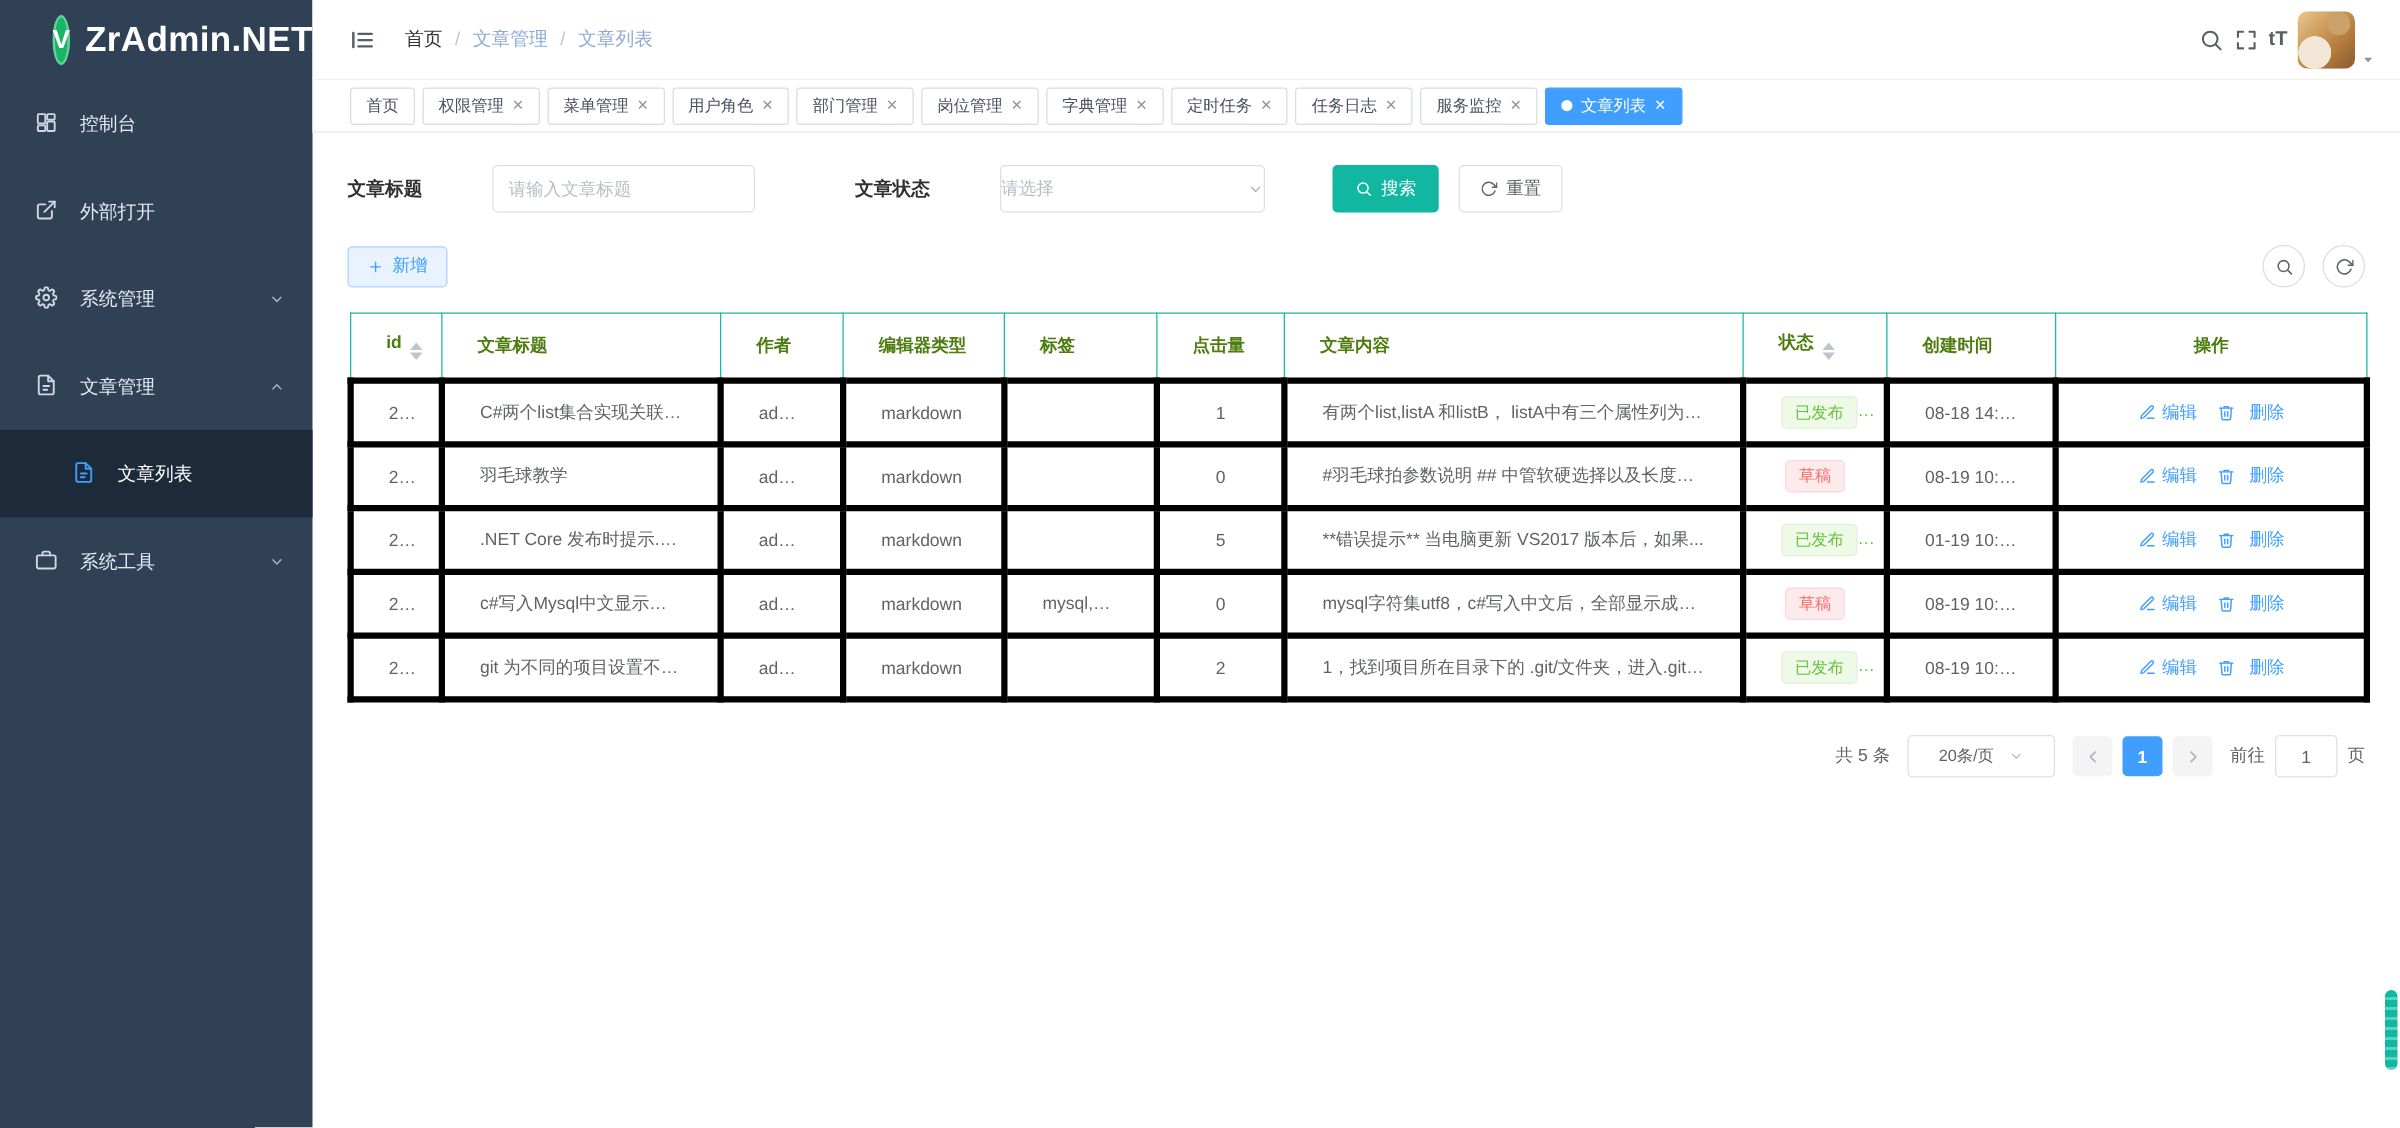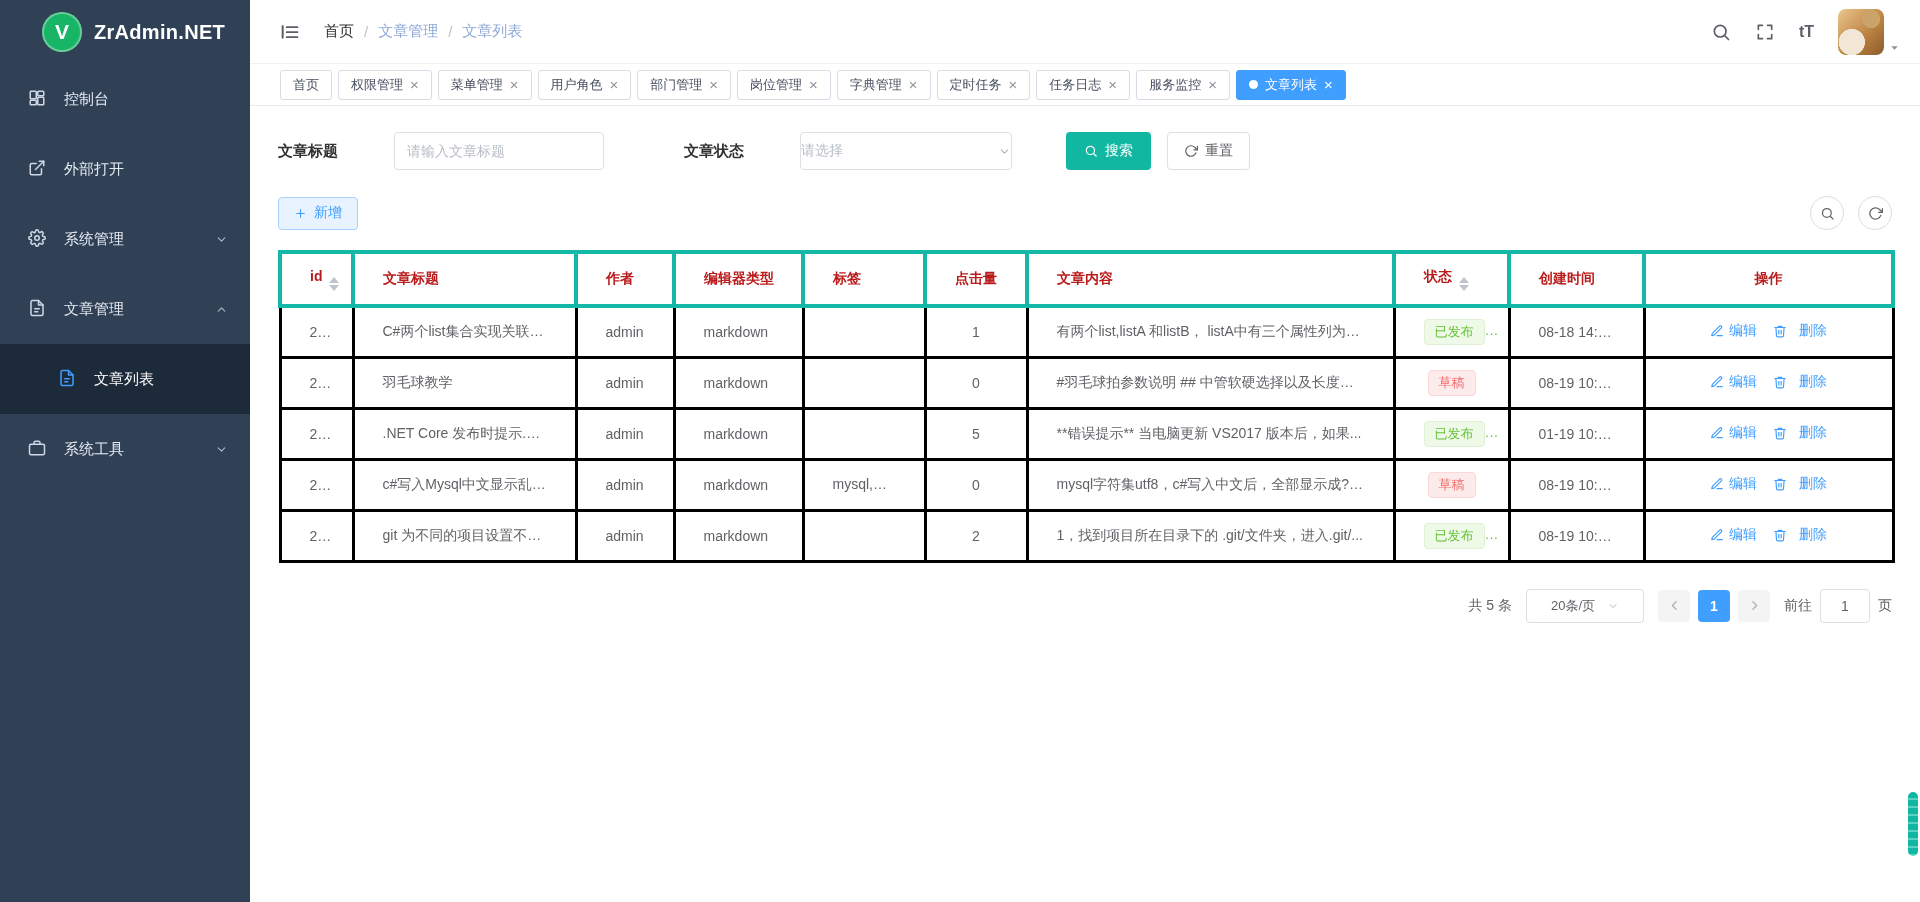--- a/index.html
+++ b/index.html
@@ -14,7 +14,7 @@
   .sidebar { width:250px; min-width:250px; height:100%; background:#304156; display:flex; flex-direction:column; }
   .logo { height:64px; display:flex; align-items:center; gap:12px; padding-left:42px; cursor:pointer; }
   .logo-badge { width:40px; height:40px; border-radius:50%; background:#18b566; color:#fff; display:flex; align-items:center; justify-content:center; font-weight:700; font-size:21px; box-shadow:inset 0 0 0 2px rgba(255,255,255,.35); }
-  .logo-title { color:#fff; font-size:20px; font-weight:700; letter-spacing:.3px; }
+  .logo-title { color:#fff; font-size:28px; font-weight:700; letter-spacing:.3px; }
   .menu { flex:1; }
   .menu-item { height:70px; display:flex; align-items:center; padding:0 22px 0 28px; color:#e4eaf2; font-size:15px; cursor:pointer; }
   .menu-item .mi-icon { width:20px; height:20px; margin-right:16px; color:#cfd8e4; display:flex; flex-shrink:0; }

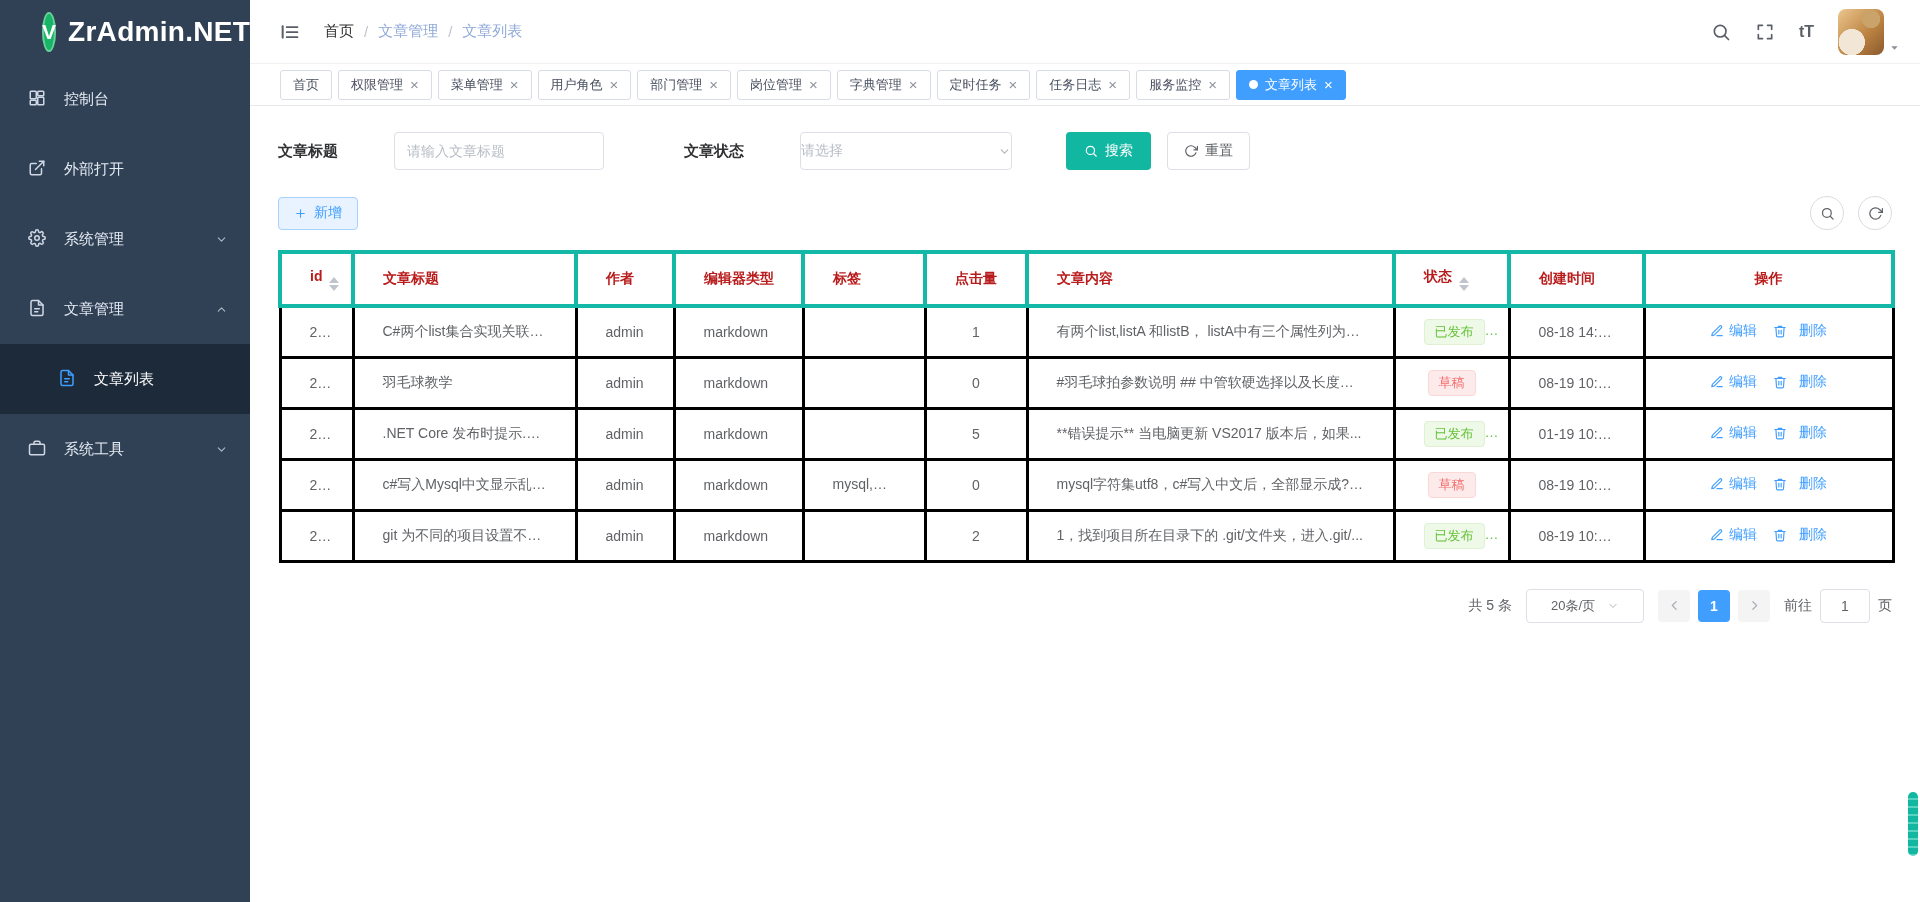--- a/index.html
+++ b/index.html
@@ -31,7 +31,7 @@
   .bc-item { color:#303133; cursor:pointer; }
   .bc-item.muted { color:#8fa9d8; }
   .bc-sep { color:#c0c4cc; }
-  .nav-right { margin-left:auto; display:flex; align-items:center; gap:24px; }
+  .nav-right { margin-left:auto; display:flex; align-items:center; gap:8px; }
   .nav-icon { color:#5a5e66; display:flex; cursor:pointer; }
   .font-icon { font-weight:700; font-size:16px; color:#5a5e66; cursor:pointer; }
   .avatar-wrap { display:flex; align-items:flex-end; gap:5px; cursor:pointer; }

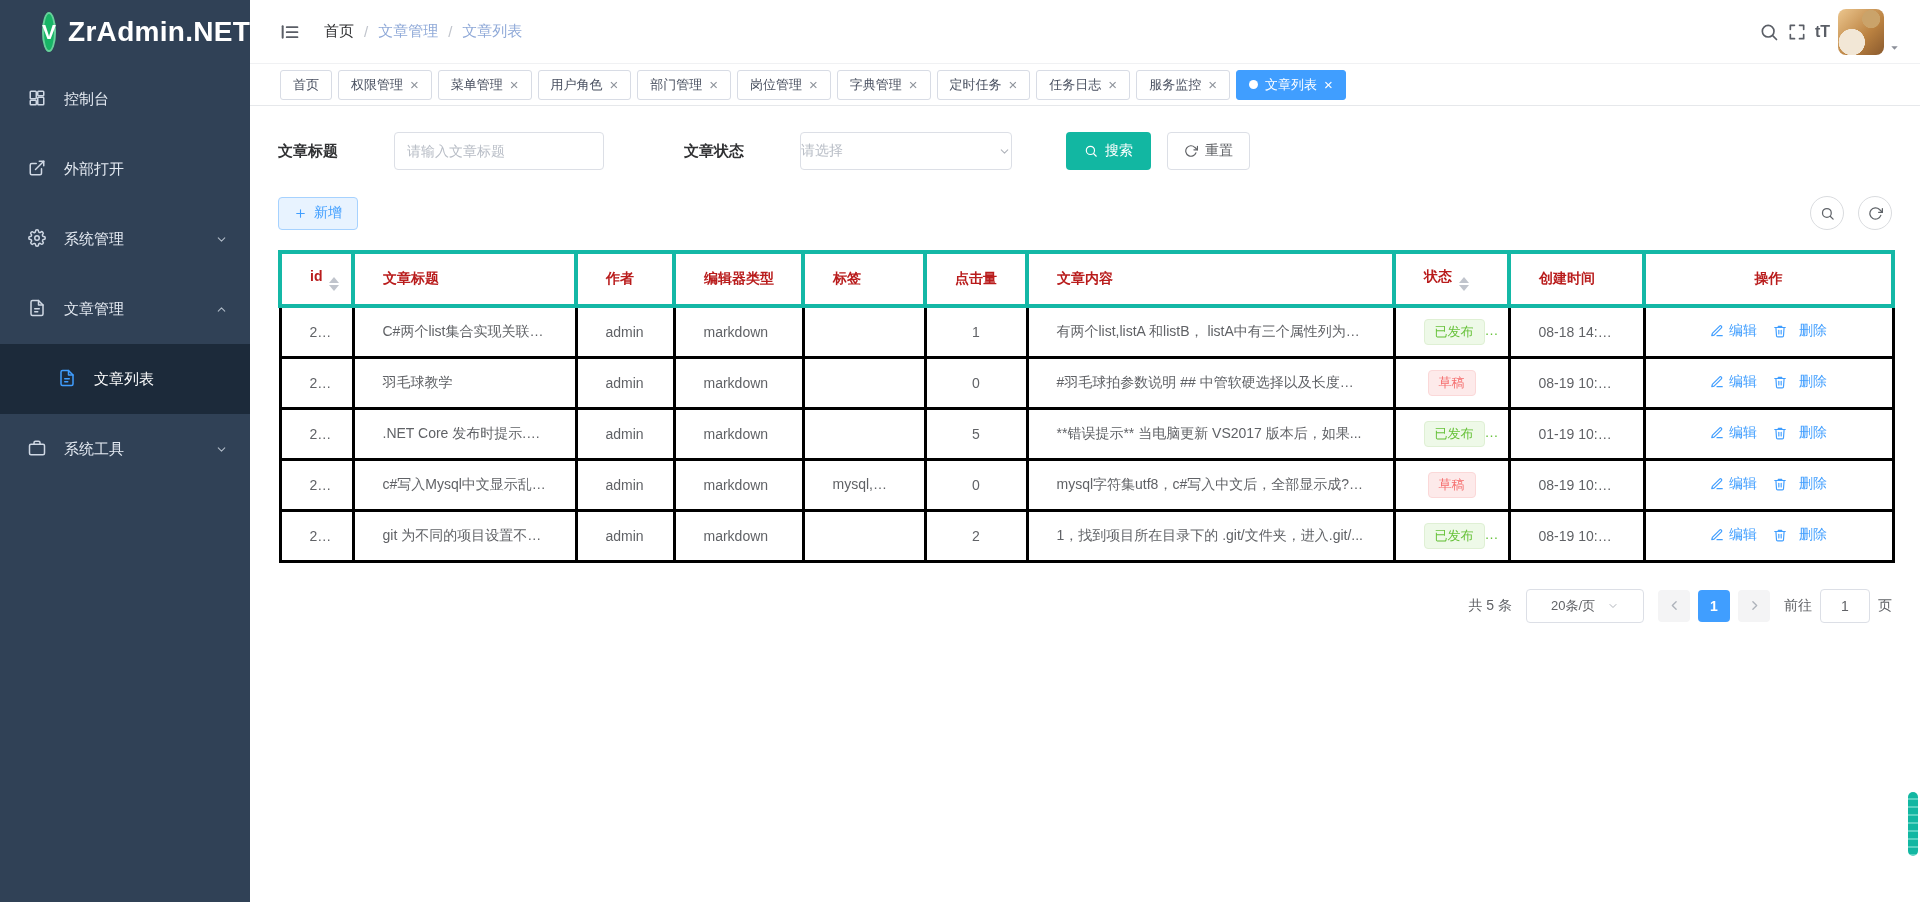--- a/index.html
+++ b/index.html
@@ -71,7 +71,7 @@
   .circle-btn { width:34px; height:34px; border-radius:50%; border:1px solid #dadcdf; background:#fff; color:#5f6368; display:flex; align-items:center; justify-content:center; cursor:pointer; }
 
   table { width:100%; border-collapse:collapse; table-layout:fixed; font-size:14px; }
-  th { height:54px; padding:0 28px; border:4px solid #14b8a6; color:#b91c1c; font-weight:600; text-align:left; background:#fff; white-space:nowrap; overflow:hidden; }
+  th { height:54px; padding:0 28px; border:1px solid #14b8a6; color:#4d7c0f; font-weight:600; text-align:left; background:#fff; white-space:nowrap; overflow:hidden; }
   td { height:51px; padding:0 28px; border:3px solid #000000; color:#606266; white-space:nowrap; overflow:hidden; text-overflow:ellipsis; }
   .sort-carets { display:inline-flex; flex-direction:column; gap:2px; margin-left:7px; vertical-align:-2px; cursor:pointer; }
   .sort-carets i { width:0; height:0; border-left:5px solid transparent; border-right:5px solid transparent; display:block; }

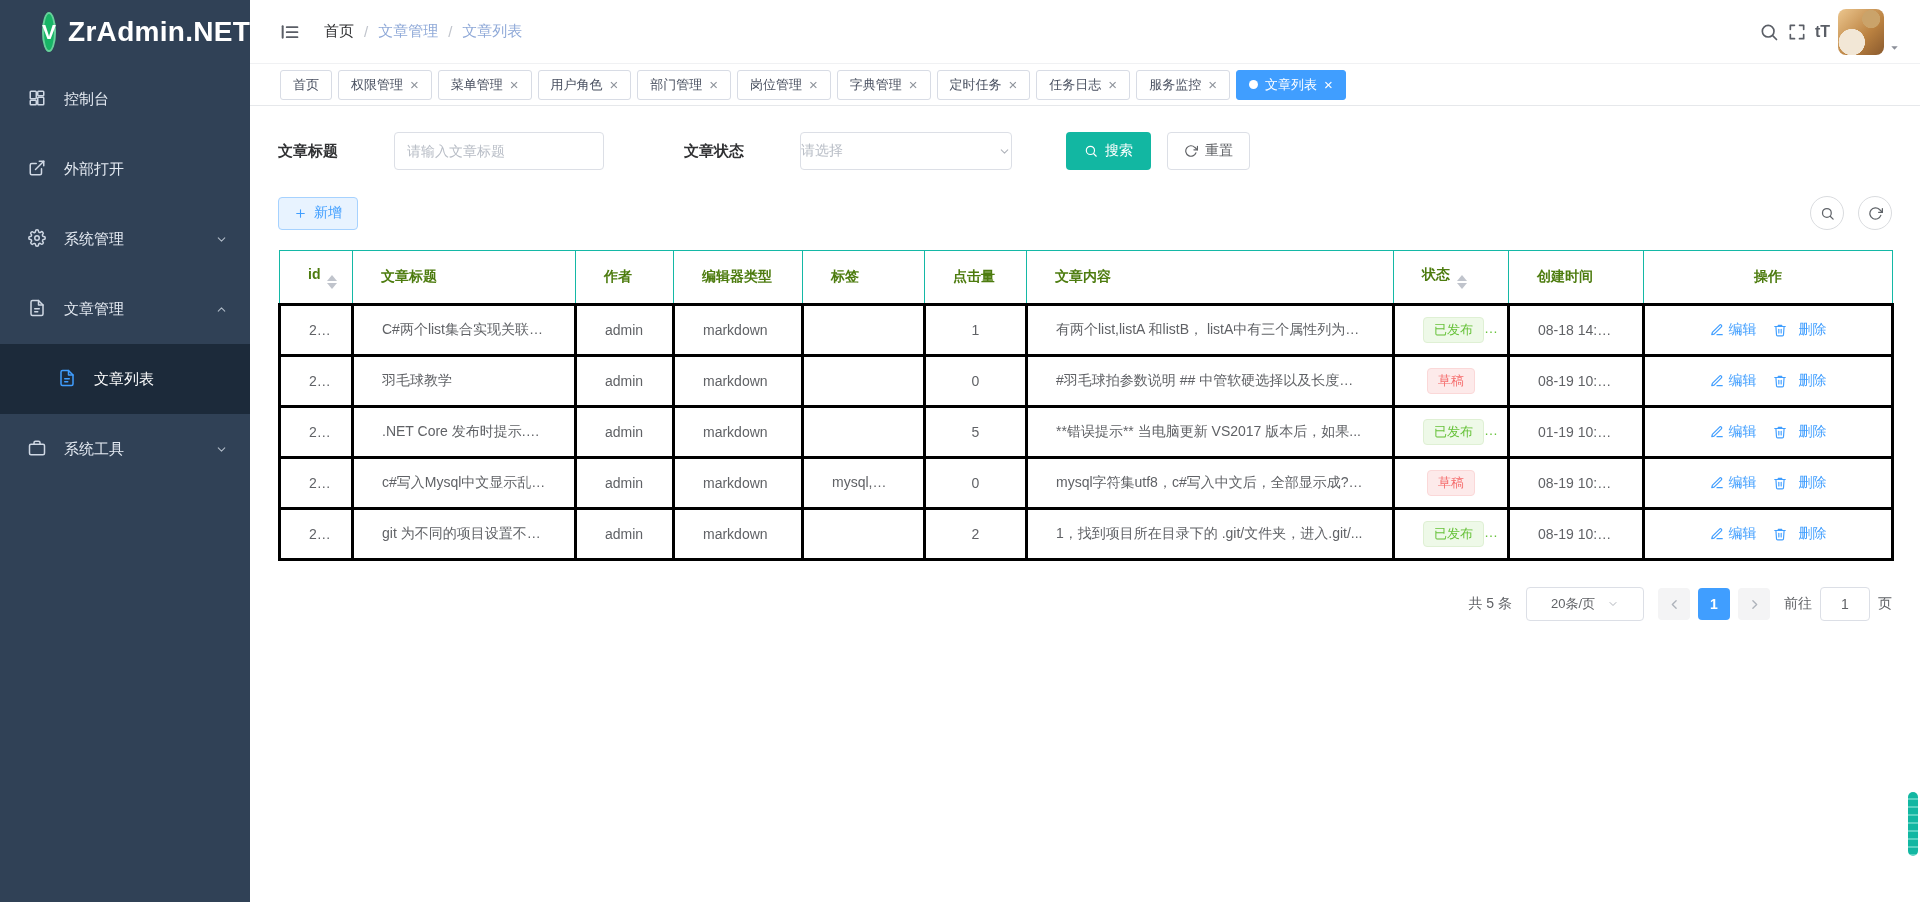--- a/index.html
+++ b/index.html
@@ -72,7 +72,7 @@
 
   table { width:100%; border-collapse:collapse; table-layout:fixed; font-size:14px; }
   th { height:54px; padding:0 28px; border:1px solid #14b8a6; color:#4d7c0f; font-weight:600; text-align:left; background:#fff; white-space:nowrap; overflow:hidden; }
-  td { height:51px; padding:0 28px; border:3px solid #000000; color:#606266; white-space:nowrap; overflow:hidden; text-overflow:ellipsis; }
+  td { height:51px; padding:0 28px; border:5px solid #000000; color:#606266; white-space:nowrap; overflow:hidden; text-overflow:ellipsis; }
   .sort-carets { display:inline-flex; flex-direction:column; gap:2px; margin-left:7px; vertical-align:-2px; cursor:pointer; }
   .sort-carets i { width:0; height:0; border-left:5px solid transparent; border-right:5px solid transparent; display:block; }
   .sort-carets .up { border-bottom:6px solid #c0c4cc; }

